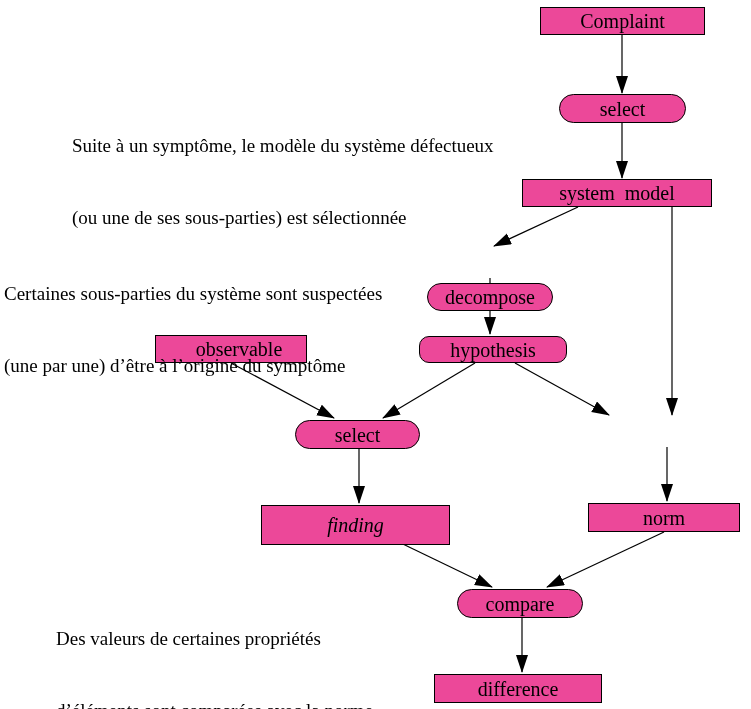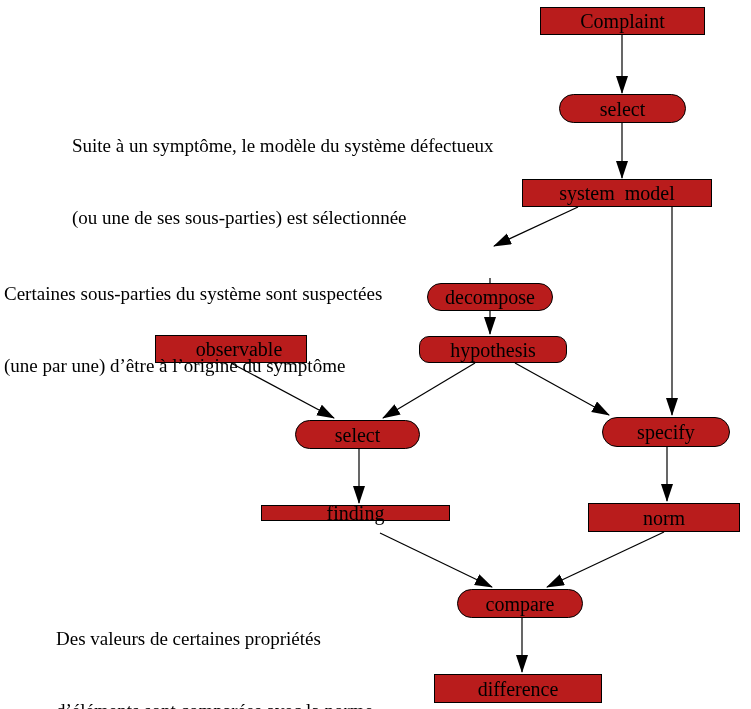--- a/index.html
+++ b/index.html
@@ -28,7 +28,7 @@
     position: absolute;
     box-sizing: border-box;
     border: 1px solid #000000;
-    background: #b91c1c;
+    background: #ec4899;
     display: flex;
     align-items: center;
     justify-content: center;

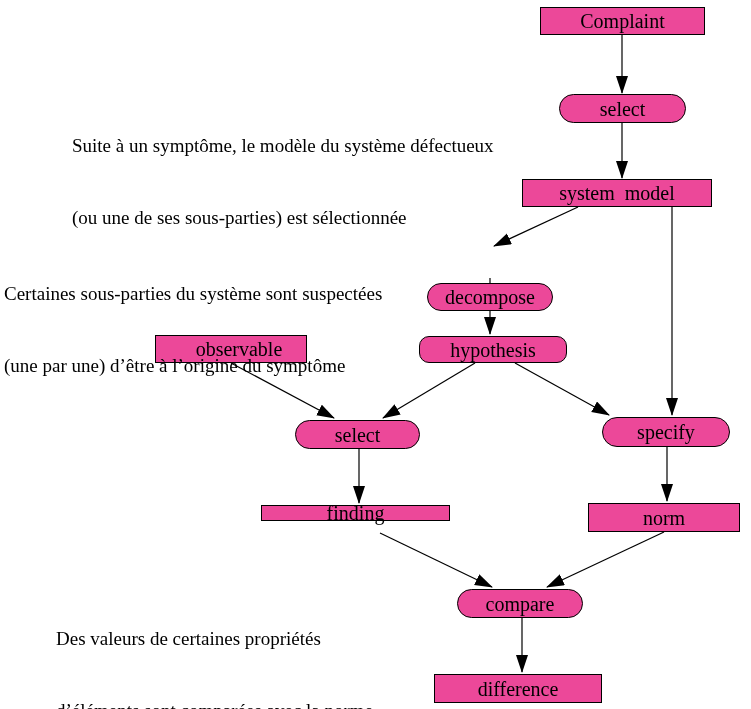--- a/index.html
+++ b/index.html
@@ -98,7 +98,6 @@
   <div class="node" id="node-observable">observable</div>
   <div class="node" id="node-hypothesis">hypothesis</div>
   <div class="node stadium" id="node-select-mid">select</div>
-  <div class="node stadium" id="node-specify">specify</div>
   <div class="node" id="node-finding">finding</div>
   <div class="node" id="node-norm">norm</div>
   <div class="node stadium" id="node-compare">compare</div>

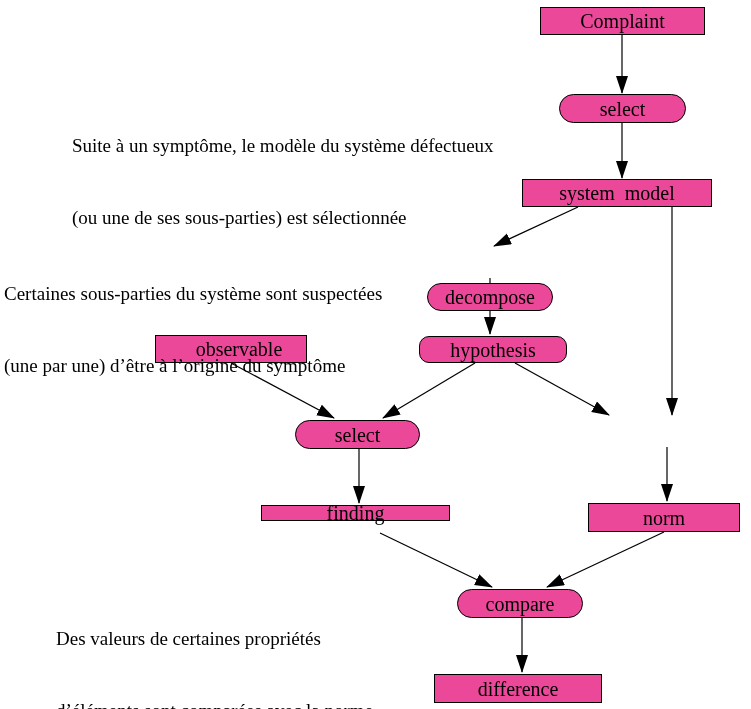--- a/index.html
+++ b/index.html
@@ -54,7 +54,7 @@
   #node-hypothesis   { left: 419px; top: 336px; width: 148px; height: 27px; border-radius: 10px; }
   #node-select-mid   { left: 295px; top: 420px; width: 125px; height: 29px; }
   #node-specify      { left: 602px; top: 417px; width: 128px; height: 30px; }
-  #node-finding      { left: 261px; top: 505px; width: 189px; height: 16px; }
+  #node-finding      { left: 261px; top: 505px; width: 189px; height: 40px; font-style: italic; }
   #node-norm         { left: 588px; top: 503px; width: 152px; height: 29px; }
   #node-compare      { left: 457px; top: 589px; width: 126px; height: 29px; }
   #node-difference   { left: 434px; top: 674px; width: 168px; height: 29px; }

